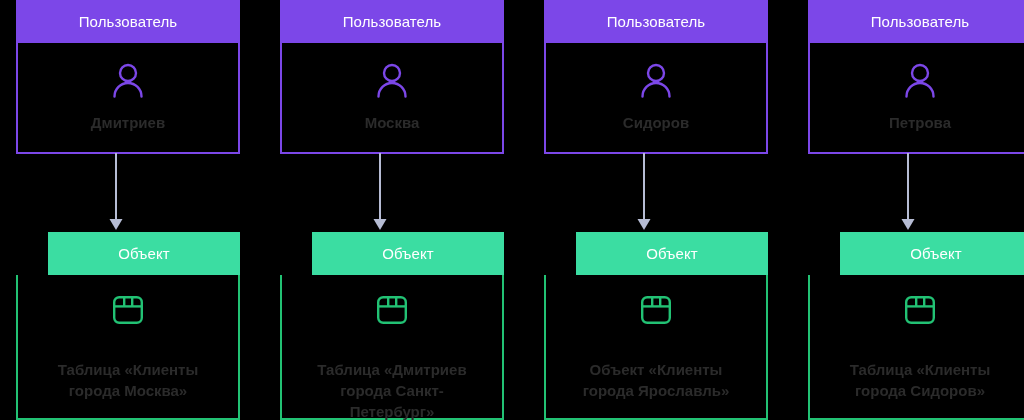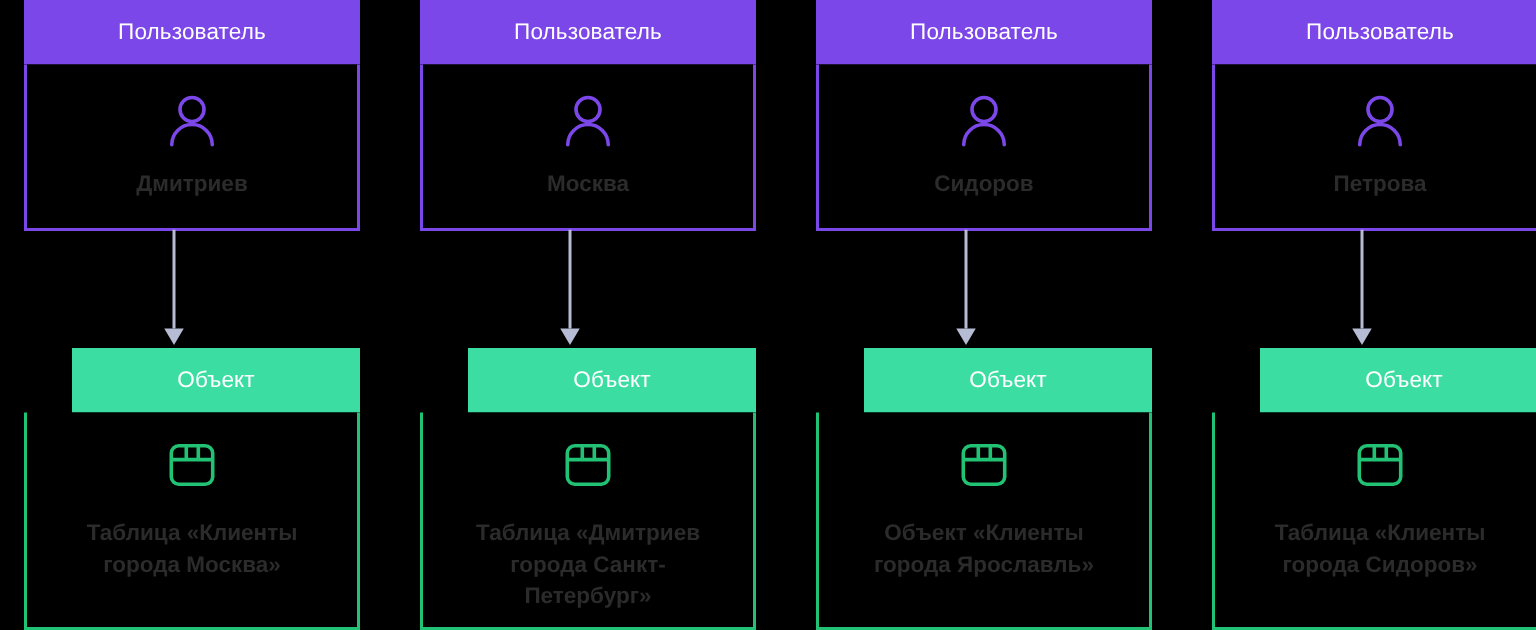--- a/index.html
+++ b/index.html
@@ -113,7 +113,7 @@
     display: block;
   }
   .card-object .card-label {
-    margin-top: 18px;
+    margin-top: 32px;
     color: #2b2b2b;
     font-size: 15px;
     line-height: 21px;

